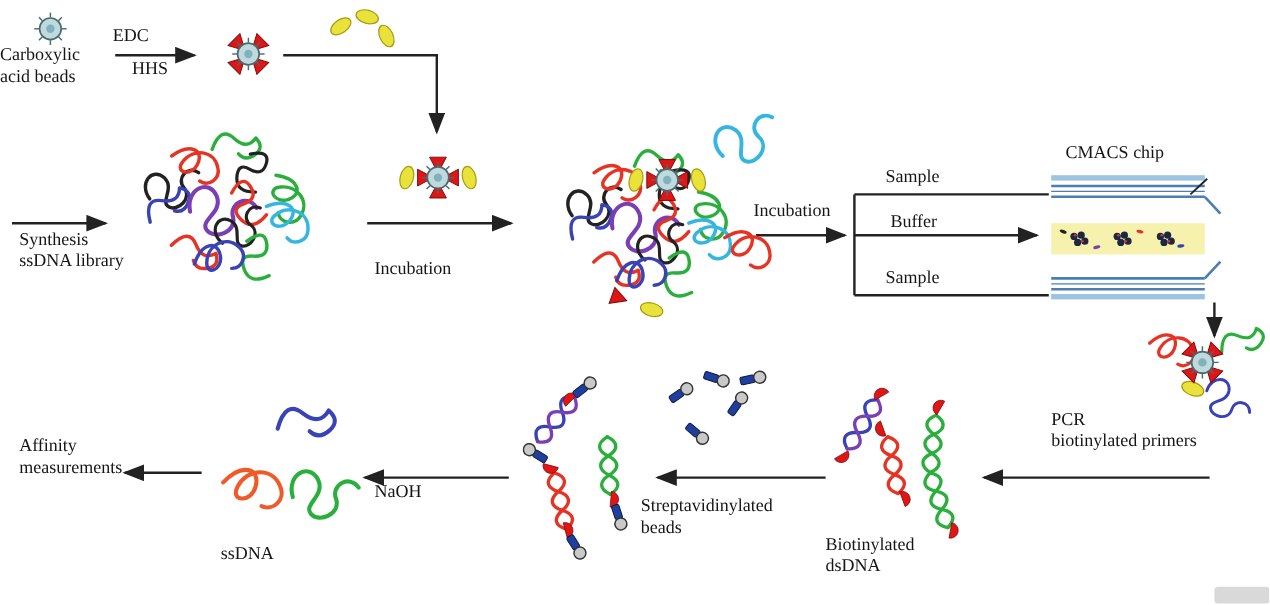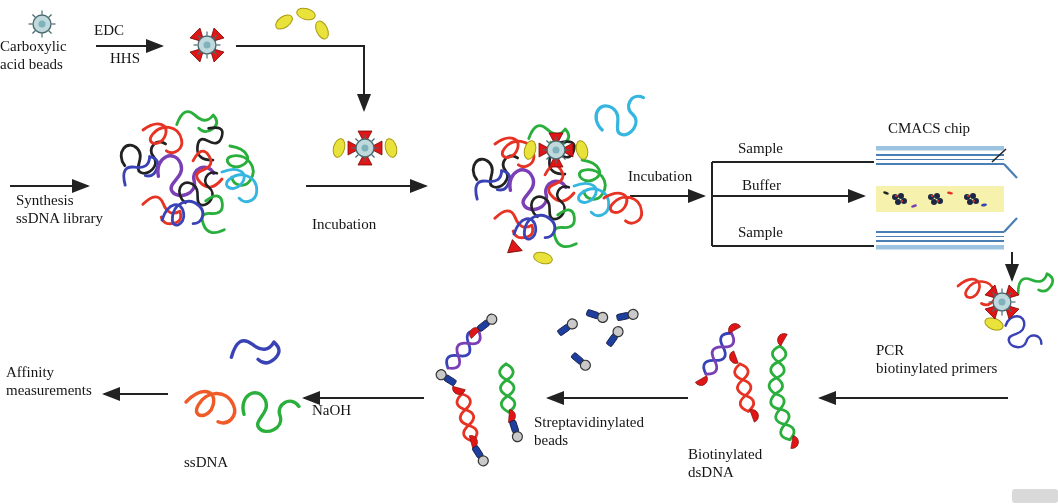--- a/index.html
+++ b/index.html
@@ -263,7 +263,7 @@
 beads</div>
   <div class="lbl" style="left:312px;top:402px;width:82px">NaOH</div>
   <div class="lbl" style="left:184px;top:454px;width:76px">ssDNA</div>
-  <div class="lbl" style="left:6px;top:364px;width:108px">Affinity
+  <div class="lbl" style="left:16px;top:364px;width:108px">Affinity
 measurements</div>
 
   <div class="corner" style="left:1012px;top:489px;width:46px;height:14px"></div>

